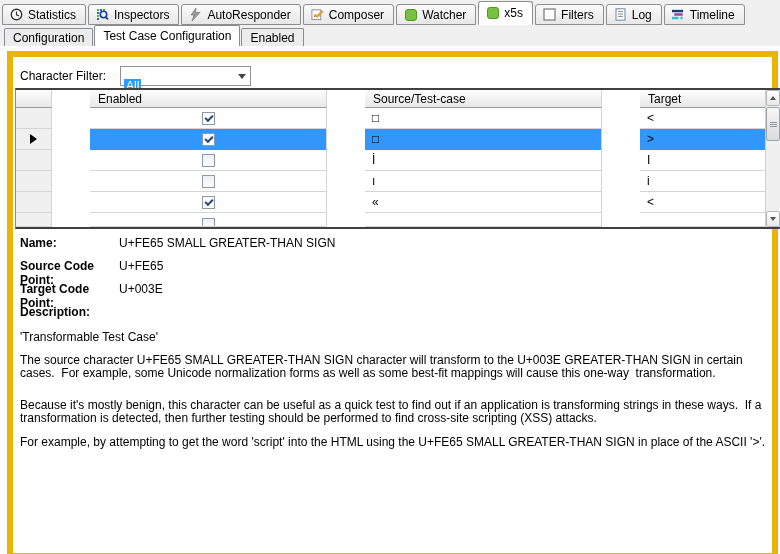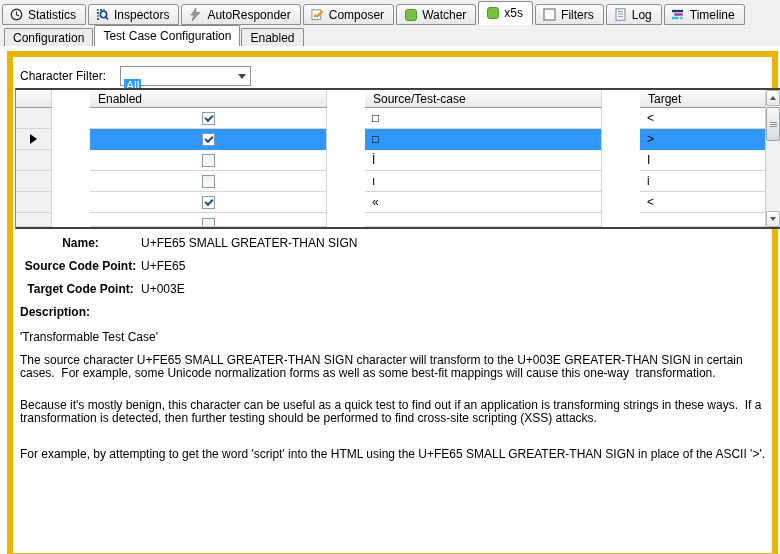--- a/index.html
+++ b/index.html
@@ -105,7 +105,7 @@
   
   .fields { position:absolute; left:7px; top:179px; }
   .field { display:flex; height:23px; align-items:flex-start; }
-  .field .lab { width:121px; font-weight:bold;text-align:center; }
+  .field .lab { width:99px; font-weight:bold; }
   .desc-label { position:absolute; left:7px; top:248px; font-weight:bold; }
   .desc { position:absolute; left:7px; top:274px; width:757px; }
   .desc p { white-space:pre-wrap; line-height:13px; }

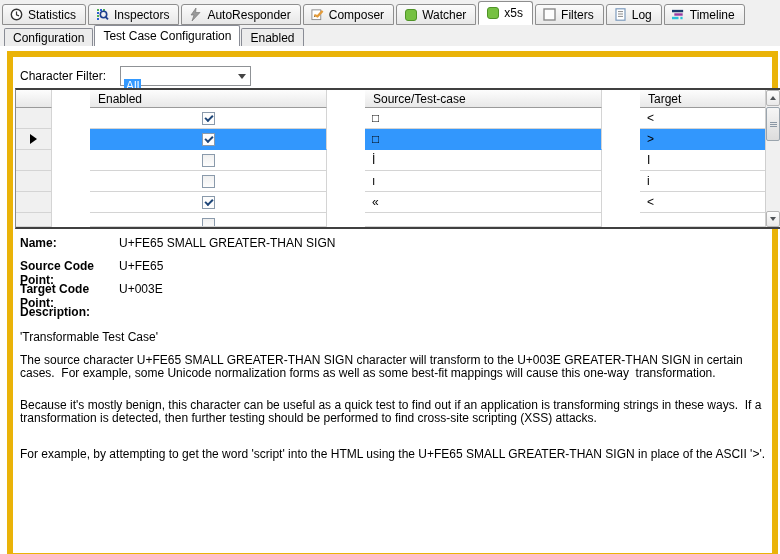--- a/index.html
+++ b/index.html
@@ -111,7 +111,7 @@
   .desc p { white-space:pre-wrap; line-height:13px; }
   .desc p.p0 { margin-bottom:10px; }
   .desc p.p1 { margin-bottom:19px; }
-  .desc p.p2 { margin-bottom:23px; }
+  .desc p.p2 { margin-bottom:11px; }
 </style>
 </head>
 <body>

